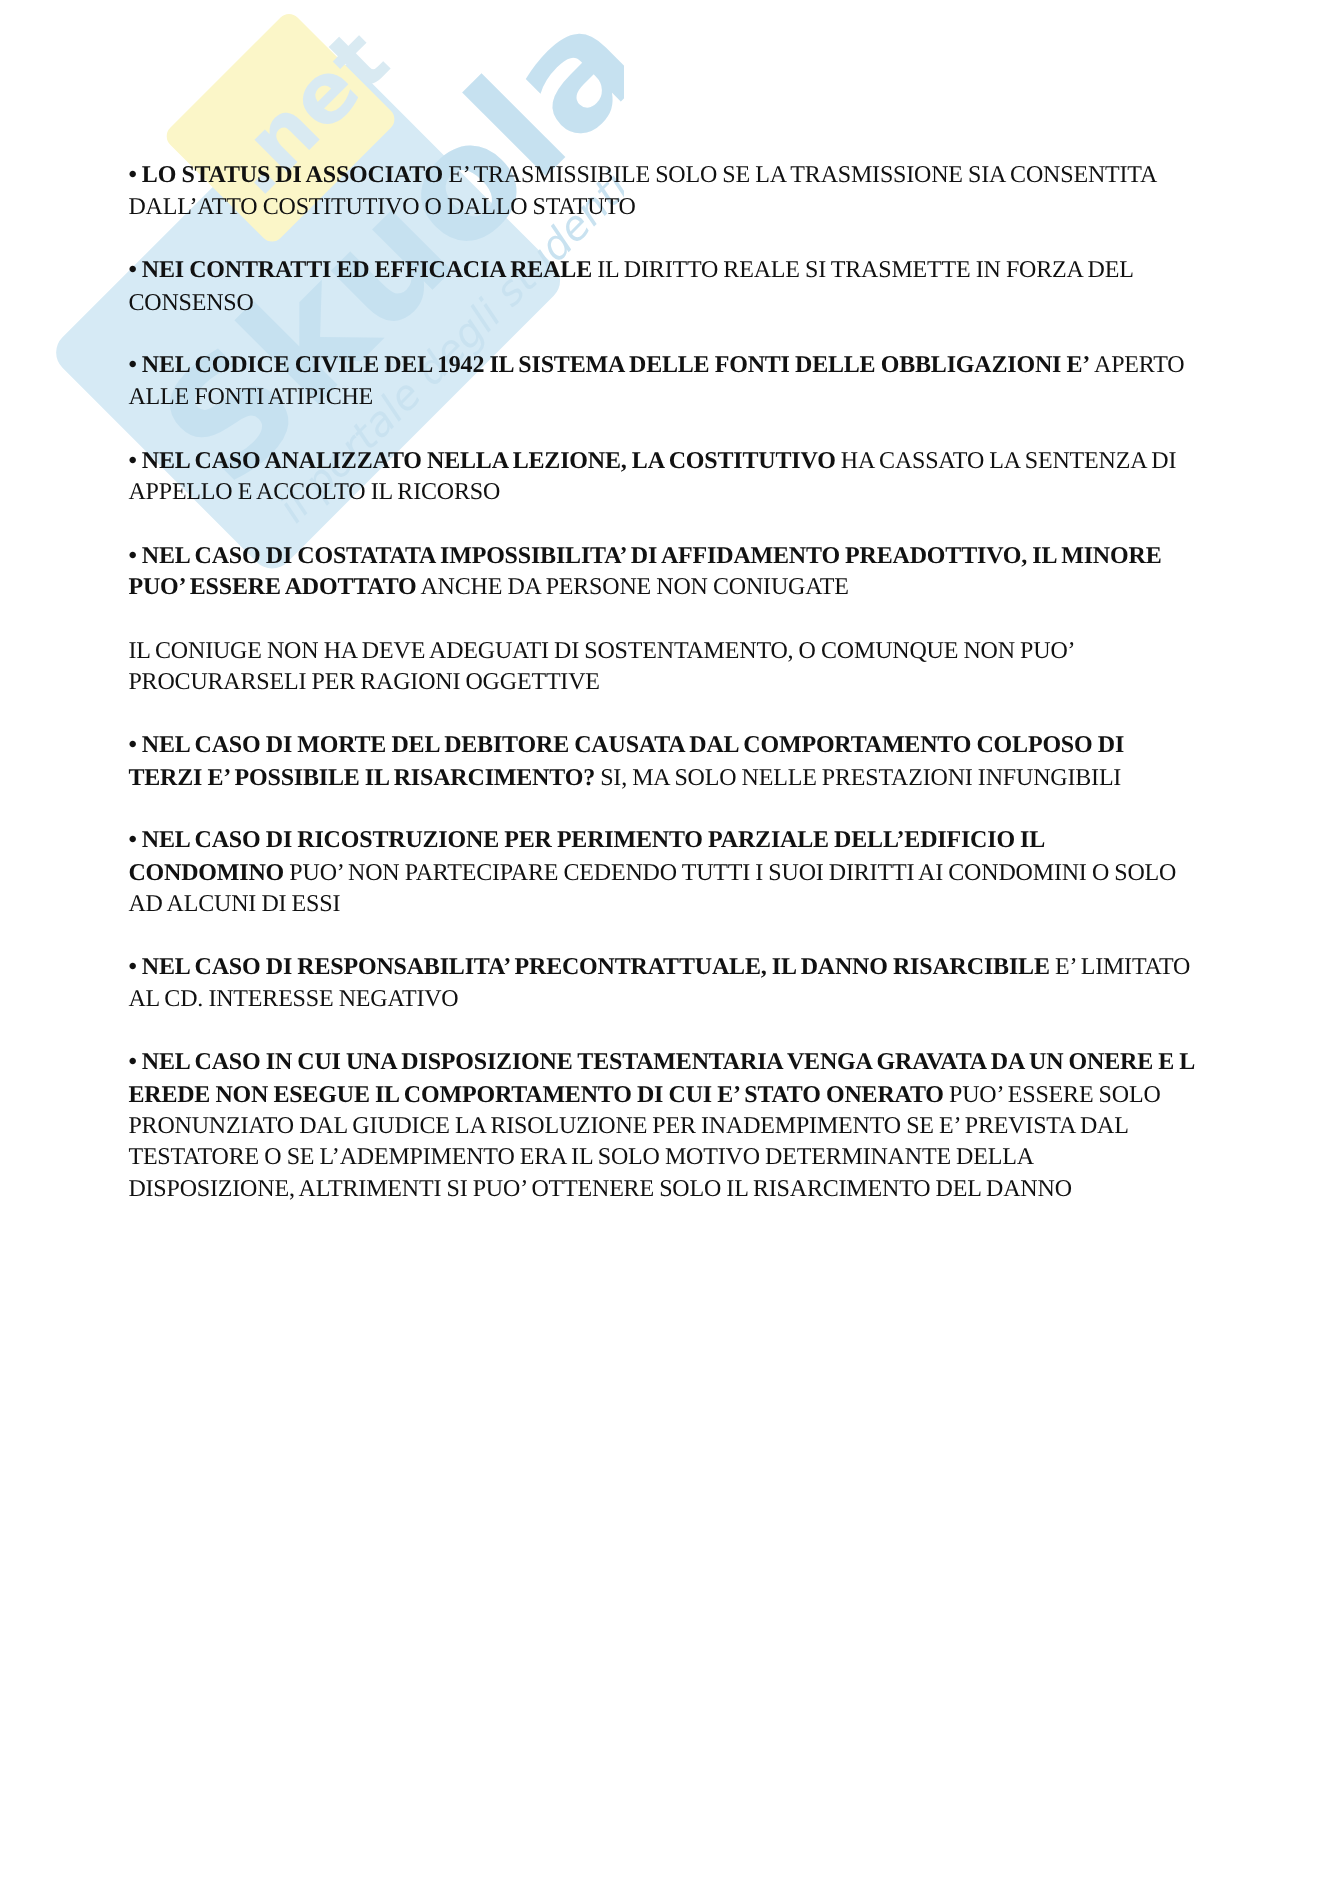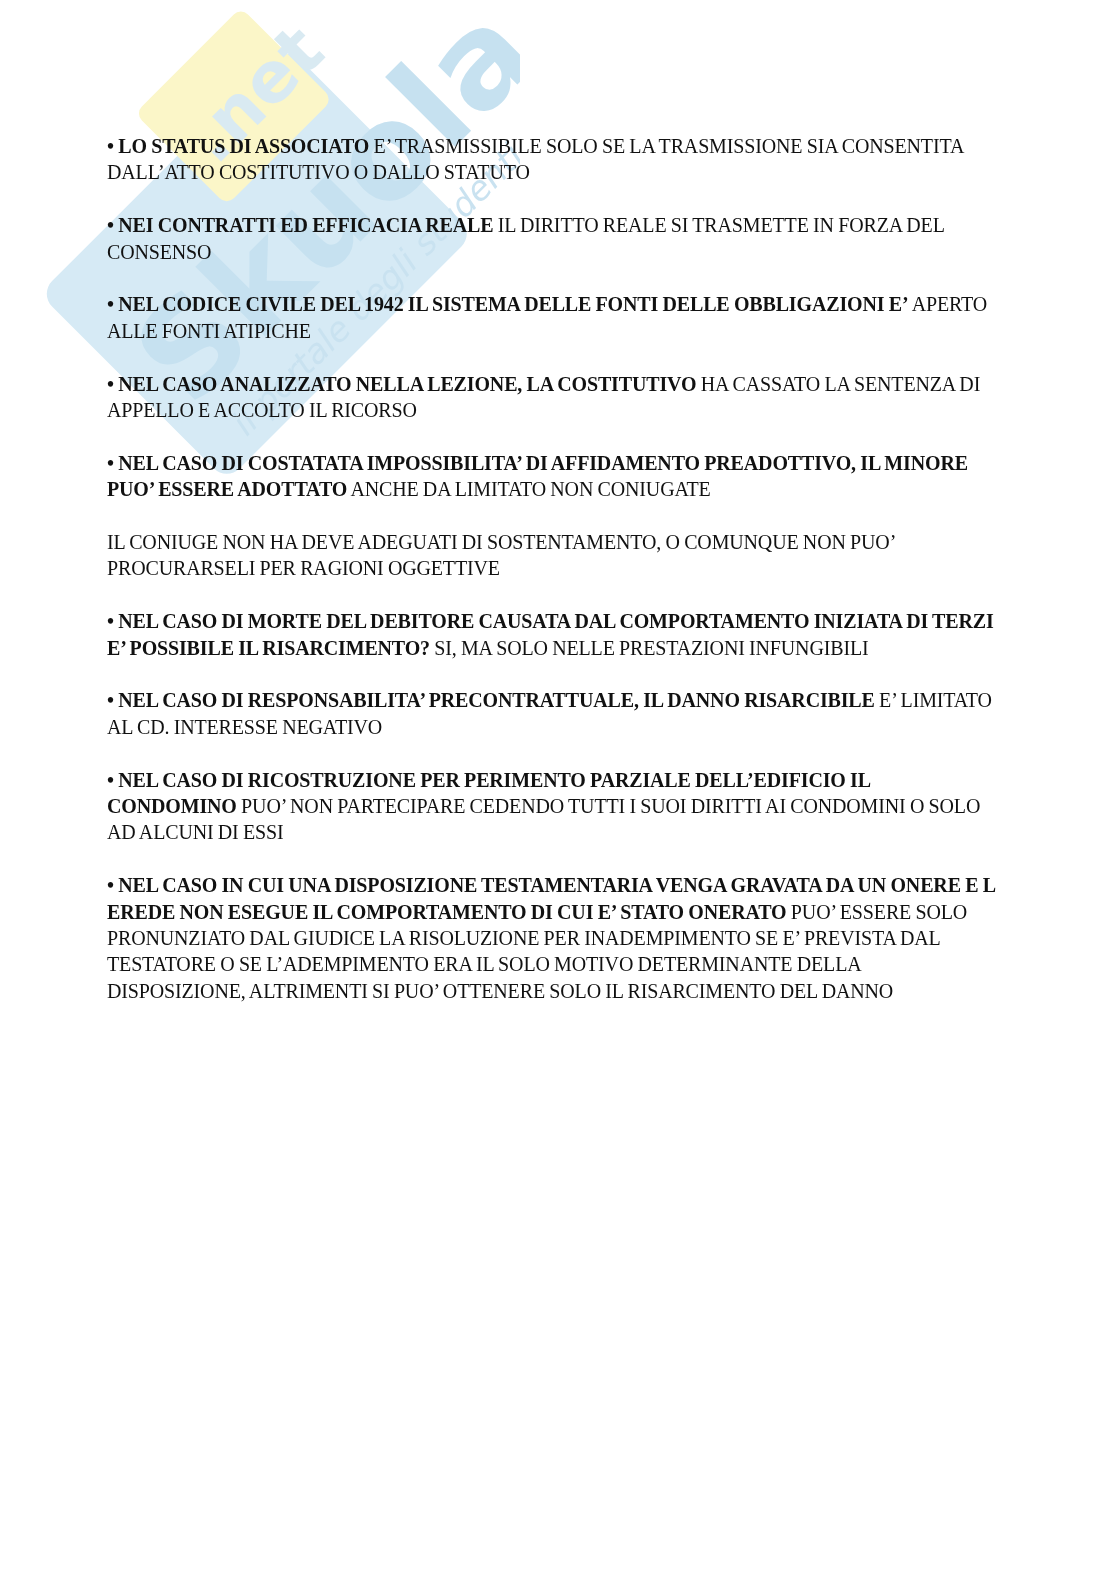--- a/index.html
+++ b/index.html
@@ -70,7 +70,7 @@
 
   <p class="para"><span class="bullet">•</span> <b>NEL CASO ANALIZZATO NELLA LEZIONE, LA COSTITUTIVO</b><span> HA CASSATO LA SENTENZA DI APPELLO E ACCOLTO IL RICORSO</span></p>
 
-  <p class="para"><span class="bullet">•</span> <b>NEL CASO DI COSTATATA IMPOSSIBILITA’ DI AFFIDAMENTO PREADOTTIVO, IL MINORE PUO’ ESSERE ADOTTATO</b><span> ANCHE DA LIMITATO NON CONIUGATE</span></p>
+  <p class="para"><span class="bullet">•</span> <b>NEL CASO DI COSTATATA IMPOSSIBILITA’ DI AFFIDAMENTO PREADOTTIVO, IL MINORE PUO’ ESSERE ADOTTATO</b><span> ANCHE DA PERSONE NON CONIUGATE</span></p>
 
 
   <p class="para">IL CONIUGE NON HA DEVE ADEGUATI DI SOSTENTAMENTO, O COMUNQUE NON PUO’ PROCURARSELI PER RAGIONI OGGETTIVE</p>

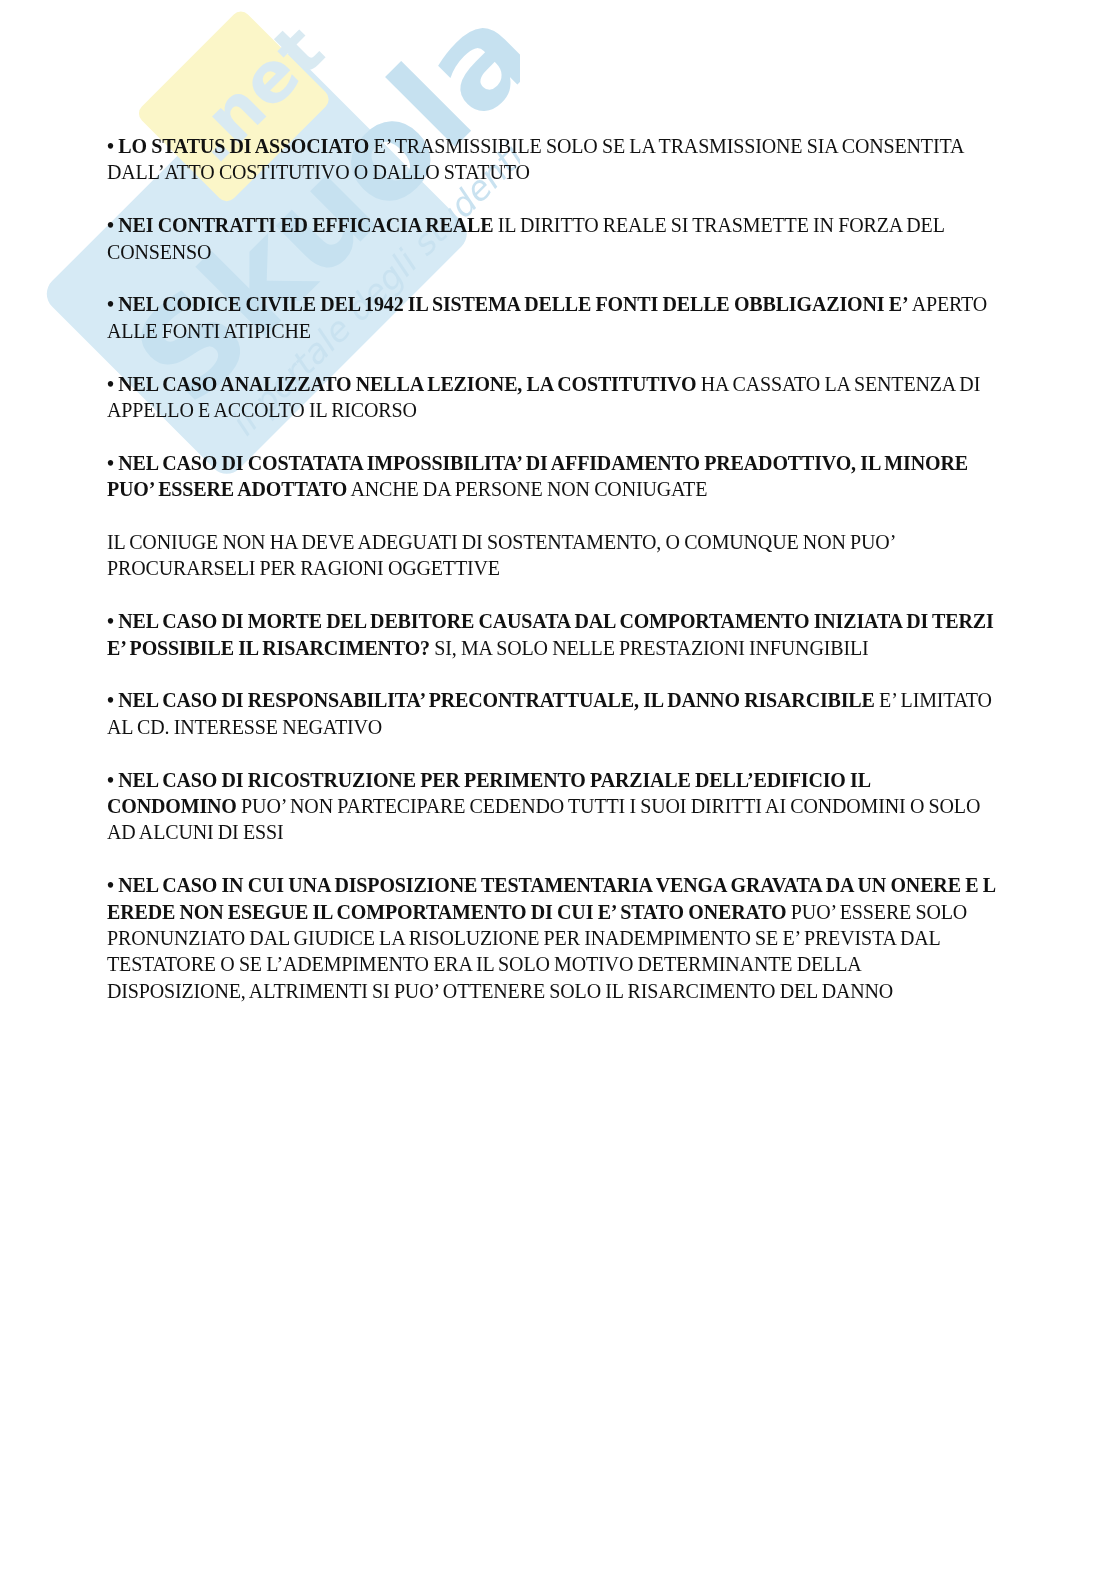--- a/index.html
+++ b/index.html
@@ -75,7 +75,7 @@
 
   <p class="para">IL CONIUGE NON HA DEVE ADEGUATI DI SOSTENTAMENTO, O COMUNQUE NON PUO’ PROCURARSELI PER RAGIONI OGGETTIVE</p>
 
-  <p class="para"><span class="bullet">•</span> <b>NEL CASO DI MORTE DEL DEBITORE CAUSATA DAL COMPORTAMENTO INIZIATA DI TERZI E’ POSSIBILE IL RISARCIMENTO?</b><span> SI, MA SOLO NELLE PRESTAZIONI INFUNGIBILI</span></p>
+  <p class="para"><span class="bullet">•</span> <b>NEL CASO DI MORTE DEL DEBITORE CAUSATA DAL COMPORTAMENTO COLPOSO DI TERZI E’ POSSIBILE IL RISARCIMENTO?</b><span> SI, MA SOLO NELLE PRESTAZIONI INFUNGIBILI</span></p>
 
   <p class="para"><span class="bullet">•</span> <b>NEL CASO DI RESPONSABILITA’ PRECONTRATTUALE, IL DANNO RISARCIBILE</b><span> E’ LIMITATO AL CD. INTERESSE NEGATIVO</span></p>
 

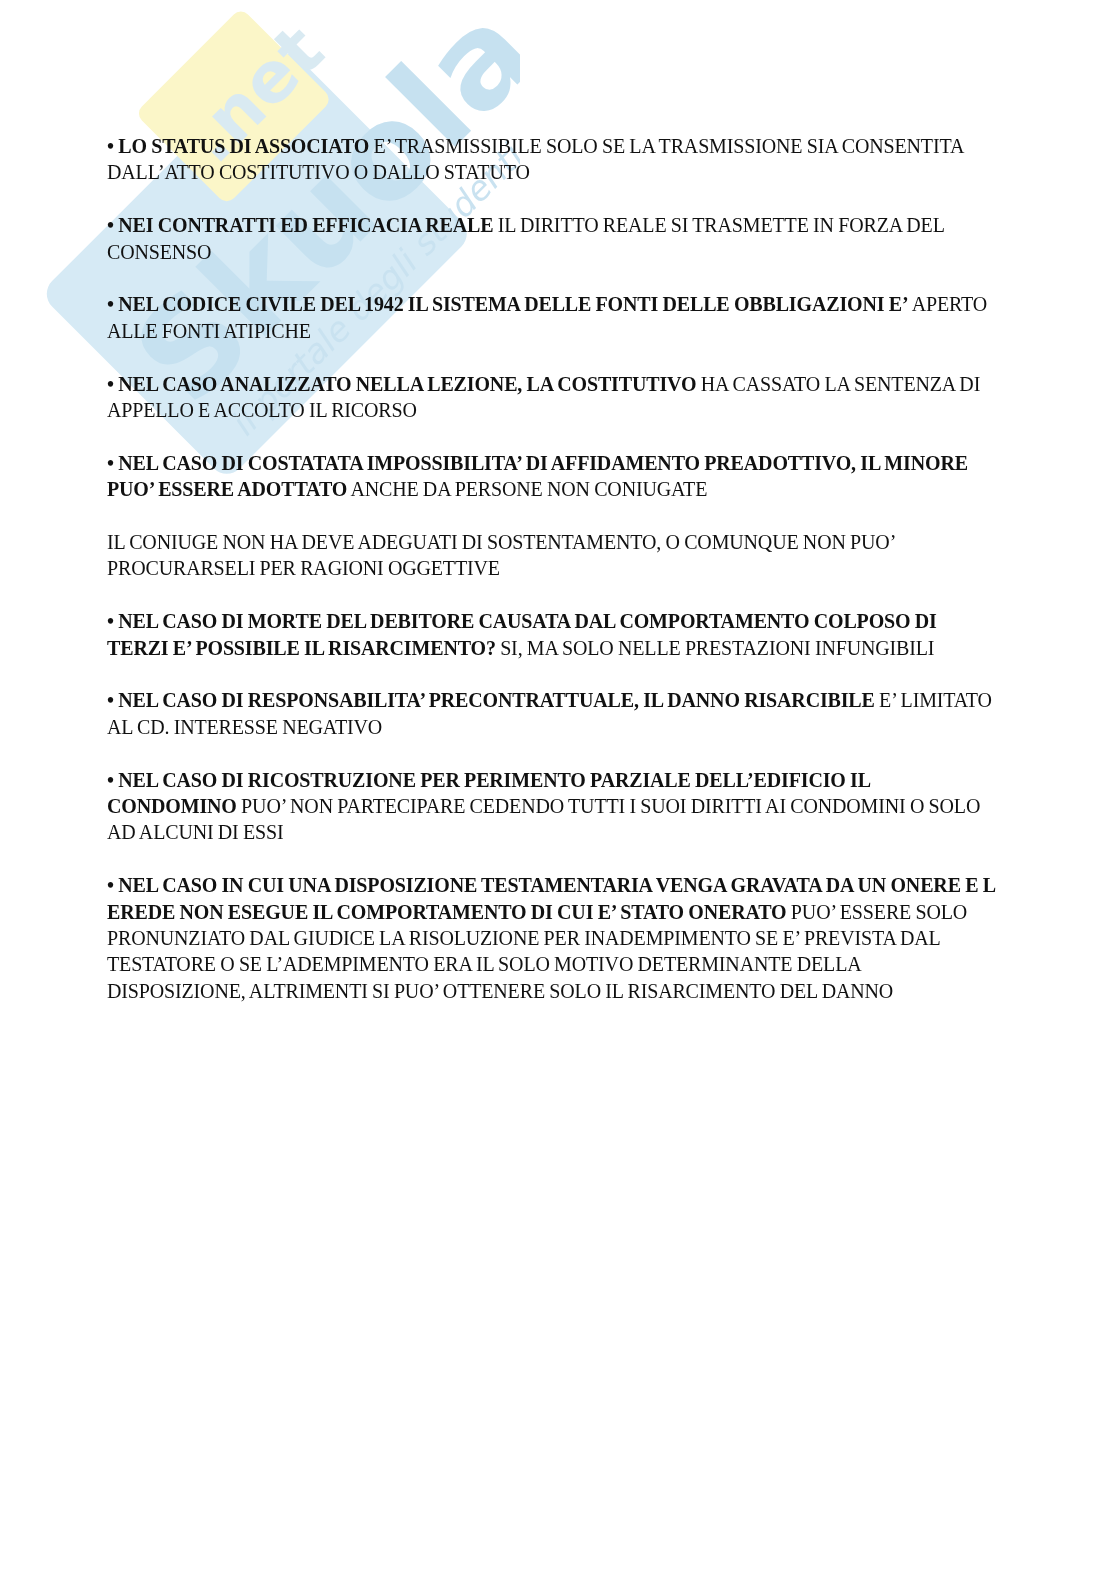--- a/index.html
+++ b/index.html
@@ -77,9 +77,9 @@
 
   <p class="para"><span class="bullet">•</span> <b>NEL CASO DI MORTE DEL DEBITORE CAUSATA DAL COMPORTAMENTO COLPOSO DI TERZI E’ POSSIBILE IL RISARCIMENTO?</b><span> SI, MA SOLO NELLE PRESTAZIONI INFUNGIBILI</span></p>
 
+  <p class="para"><span class="bullet">•</span> <b>NEL CASO DI RICOSTRUZIONE PER PERIMENTO PARZIALE DELL’EDIFICIO IL CONDOMINO</b><span> PUO’ NON PARTECIPARE CEDENDO TUTTI I SUOI DIRITTI AI CONDOMINI O SOLO AD ALCUNI DI ESSI</span></p>
+
   <p class="para"><span class="bullet">•</span> <b>NEL CASO DI RESPONSABILITA’ PRECONTRATTUALE, IL DANNO RISARCIBILE</b><span> E’ LIMITATO AL CD. INTERESSE NEGATIVO</span></p>
-
-  <p class="para"><span class="bullet">•</span> <b>NEL CASO DI RICOSTRUZIONE PER PERIMENTO PARZIALE DELL’EDIFICIO IL CONDOMINO</b><span> PUO’ NON PARTECIPARE CEDENDO TUTTI I SUOI DIRITTI AI CONDOMINI O SOLO AD ALCUNI DI ESSI</span></p>
 
 
 

